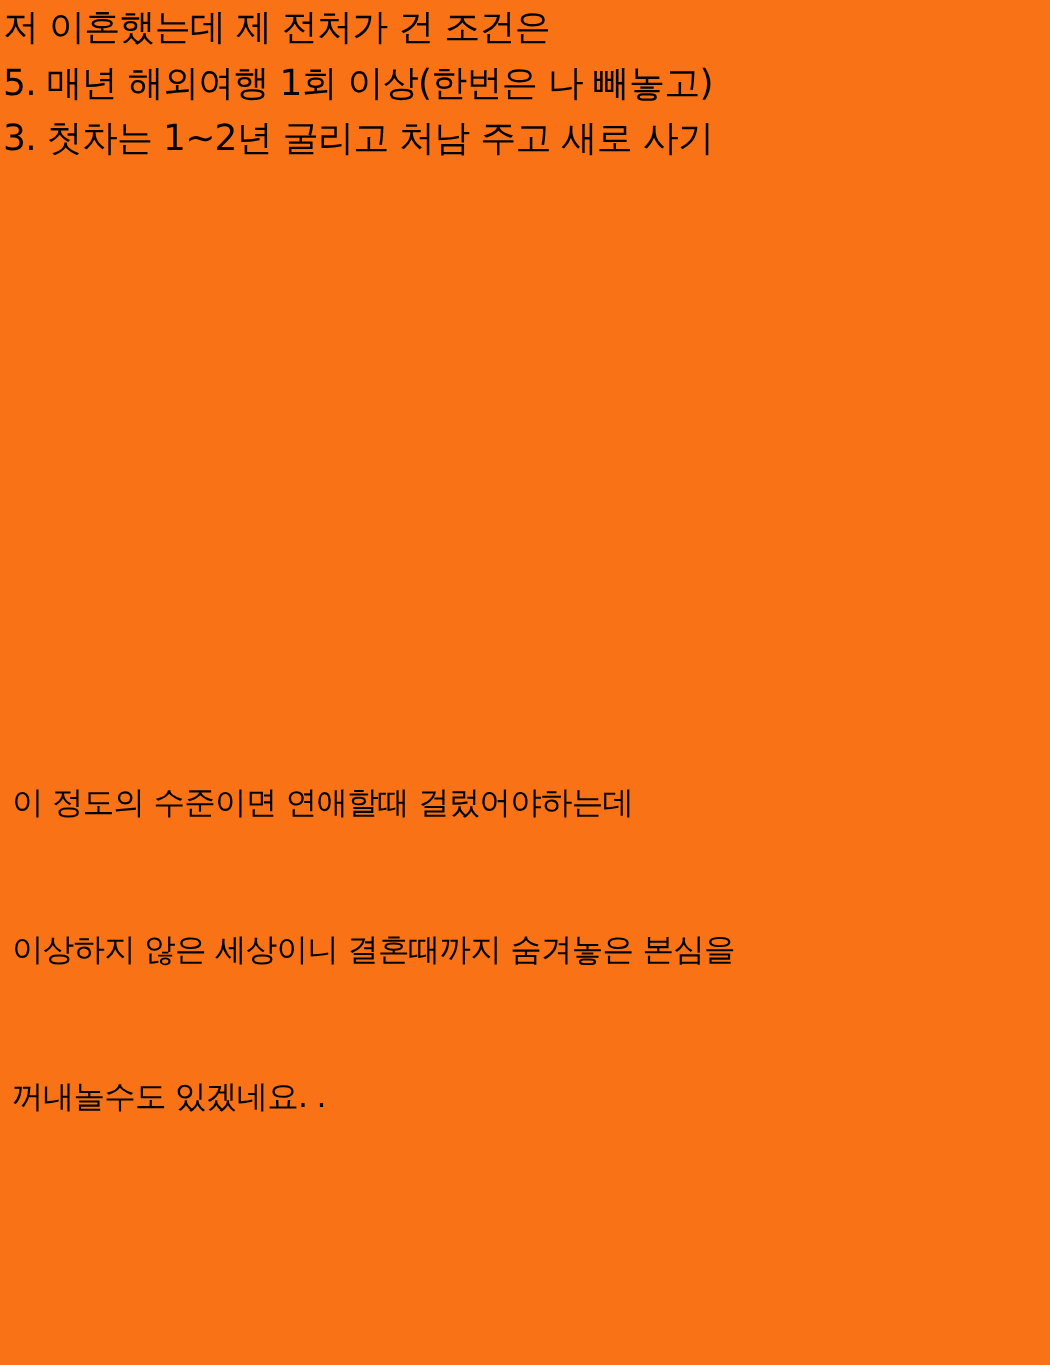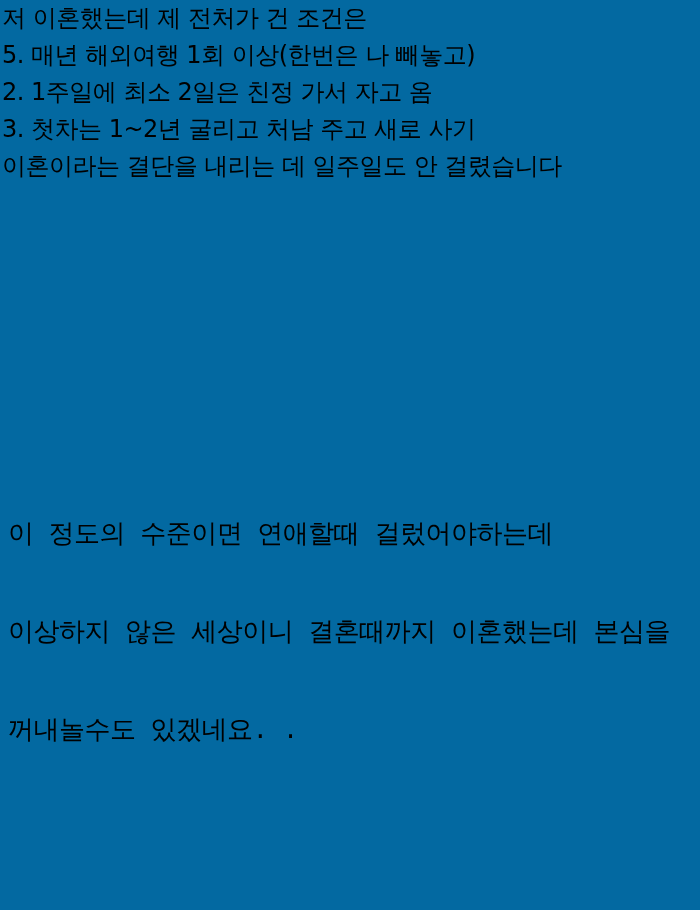--- a/index.html
+++ b/index.html
@@ -19,7 +19,7 @@
     position: relative;
     width: 700px;
     height: 910px;
-    background: #0369a1;
+    background: #f97316;
   }
   .post-body {
     position: absolute;

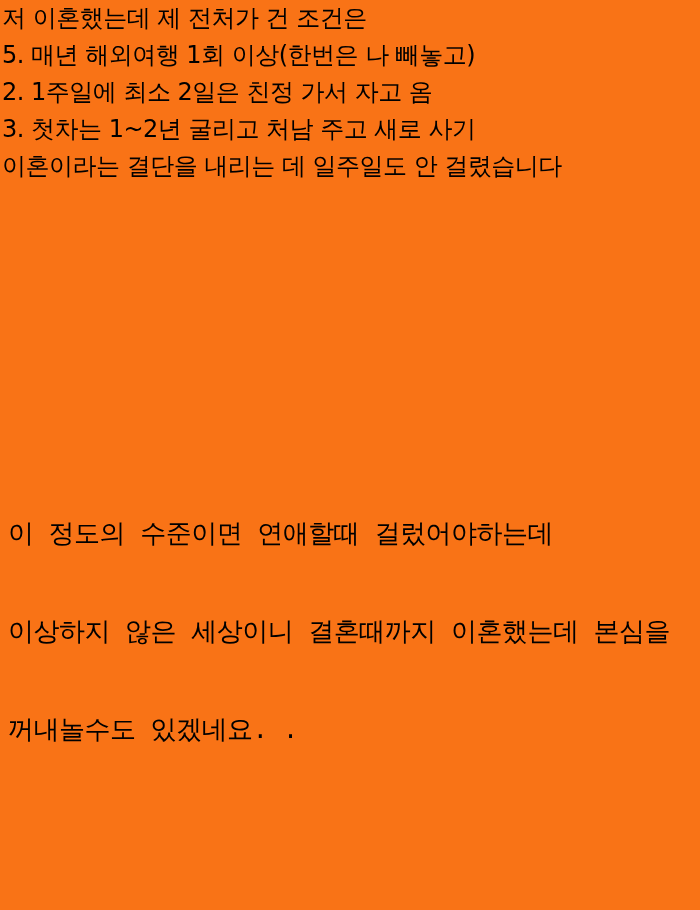--- a/index.html
+++ b/index.html
@@ -60,7 +60,6 @@
   <div class="post-body">
     <div class="post-line">저 이혼했는데 제 전처가 건 조건은</div>
     <div class="post-line">5. 매년 해외여행 1회 이상(한번은 나 빼놓고)</div>
-    <div class="post-line">2. 1주일에 최소 2일은 친정 가서 자고 옴</div>
     <div class="post-line">3. 첫차는 1~2년 굴리고 처남 주고 새로 사기</div>
     <div class="post-line">이혼이라는 결단을 내리는 데 일주일도 안 걸렸습니다</div>
   </div>

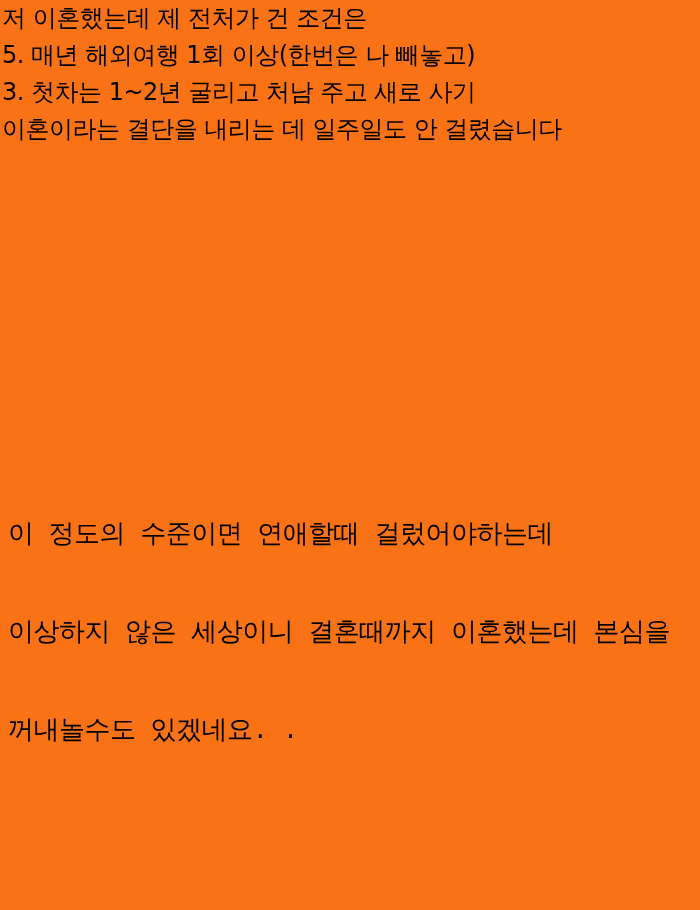--- a/index.html
+++ b/index.html
@@ -61,7 +61,6 @@
     <div class="post-line">저 이혼했는데 제 전처가 건 조건은</div>
     <div class="post-line">5. 매년 해외여행 1회 이상(한번은 나 빼놓고)</div>
     <div class="post-line">3. 첫차는 1~2년 굴리고 처남 주고 새로 사기</div>
-    <div class="post-line">이혼이라는 결단을 내리는 데 일주일도 안 걸렸습니다</div>
   </div>
 
   <div class="commentary">

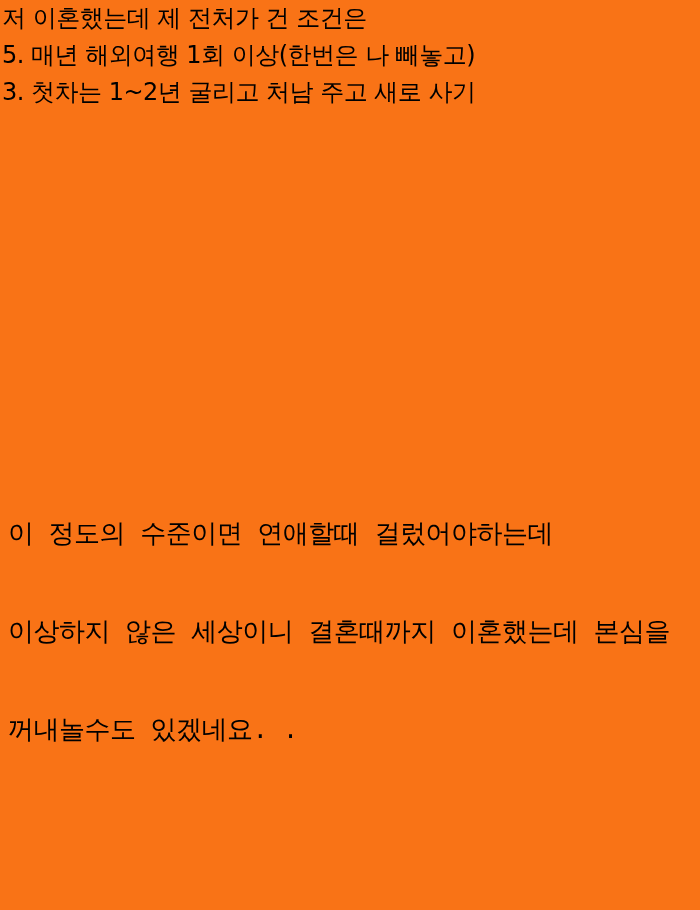--- a/index.html
+++ b/index.html
@@ -38,9 +38,8 @@
     position: absolute;
     top: 517px;
     left: 8px;
-    font-size: 26px;
+    font-size: 21px;
     letter-spacing: -0.5px;
-    font-family: Liberation Mono, monospace;
   }
   .comment-line {
     margin: 0 0 61px 0;

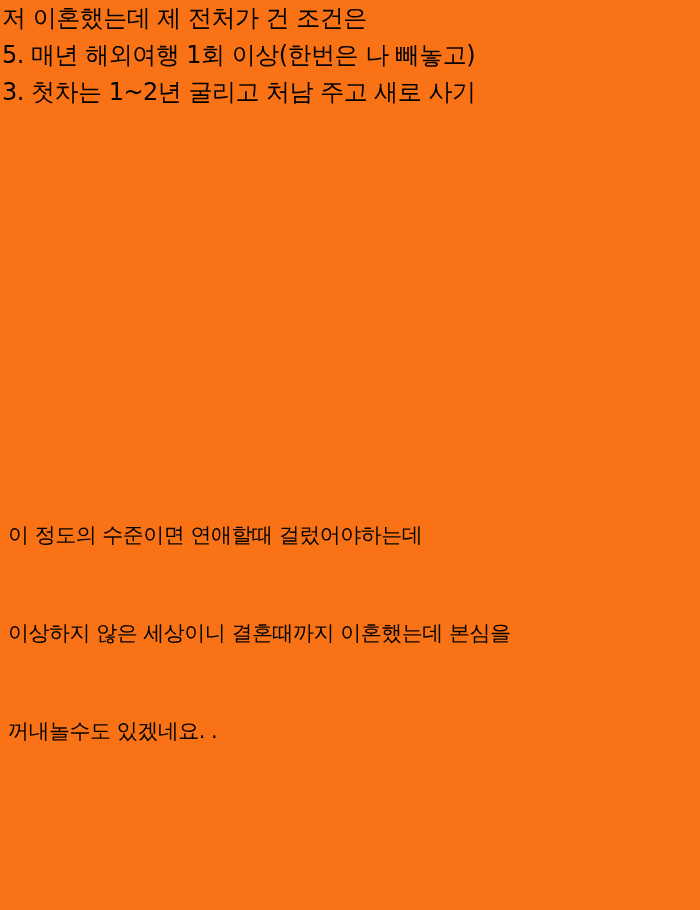--- a/index.html
+++ b/index.html
@@ -64,7 +64,7 @@
 
   <div class="commentary">
     <p class="comment-line">이 정도의 수준이면 연애할때 걸렀어야하는데</p>
-    <p class="comment-line">이상하지 않은 세상이니 결혼때까지 이혼했는데 본심을</p>
+    <p class="comment-line">이상하지 않은 세상이니 결혼때까지 숨겨놓은 본심을</p>
     <p class="comment-line">꺼내놀수도 있겠네요. .</p>
   </div>
 

